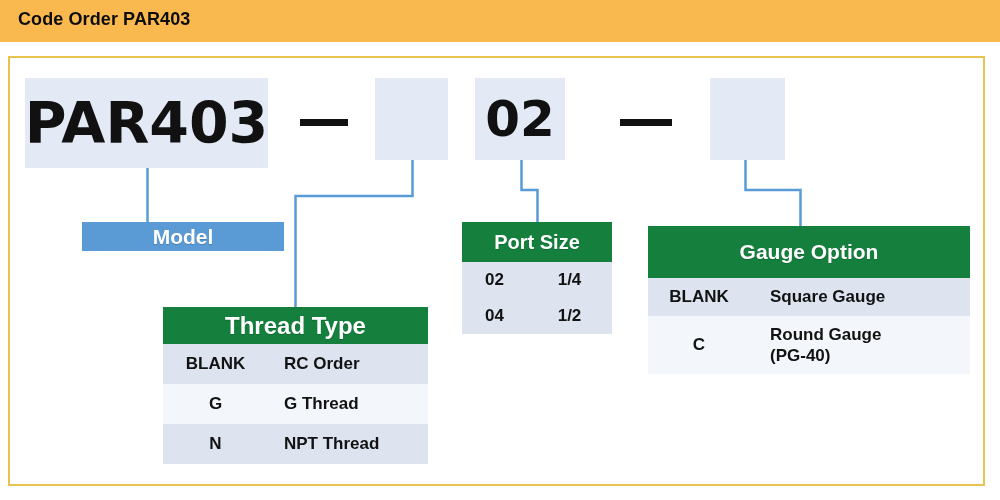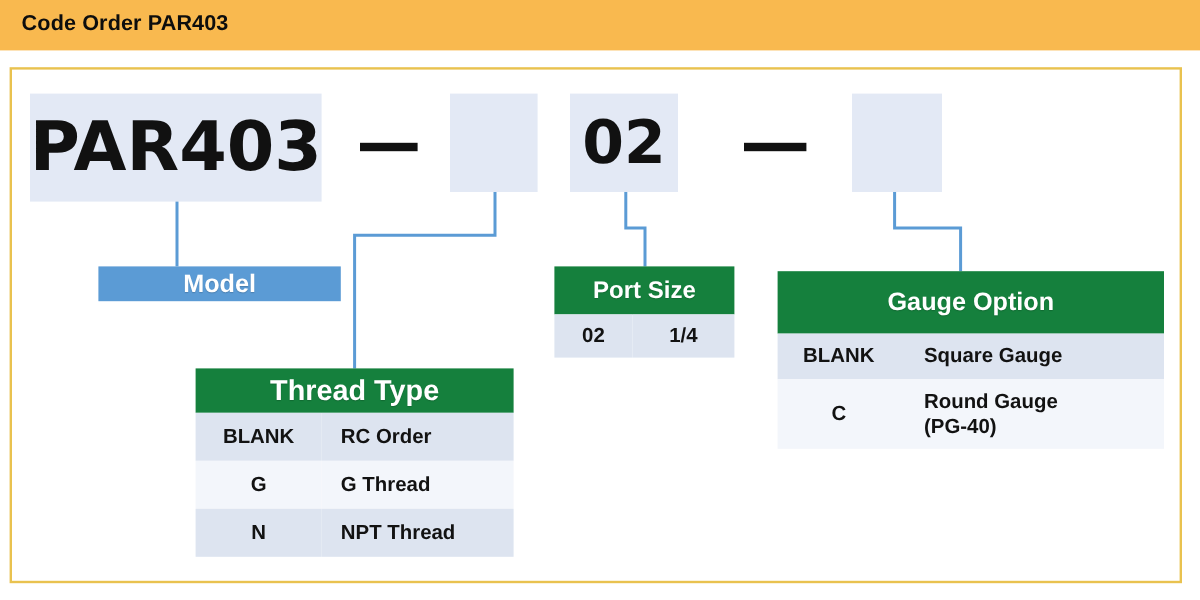--- a/index.html
+++ b/index.html
@@ -196,6 +196,10 @@
       <td class="code-col">02</td>
       <td class="desc-col">1/4</td>
     </tr>
+    <tr class="r-odd">
+      <td class="code-col">04</td>
+      <td class="desc-col">1/2</td>
+    </tr>
   </tbody>
 </table>
 

